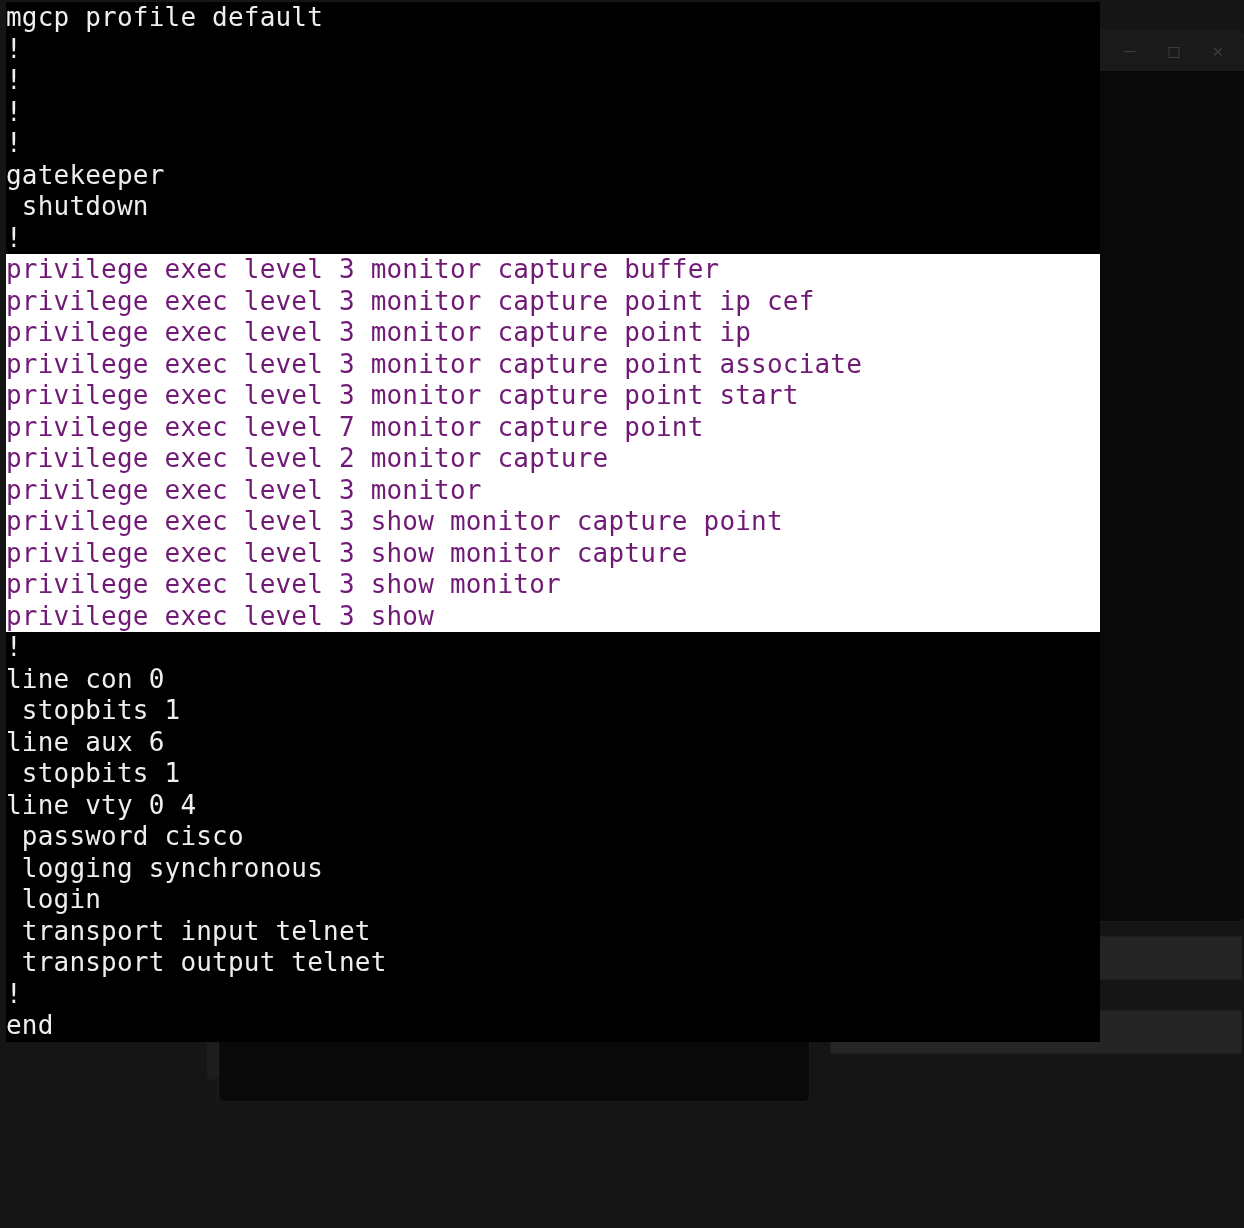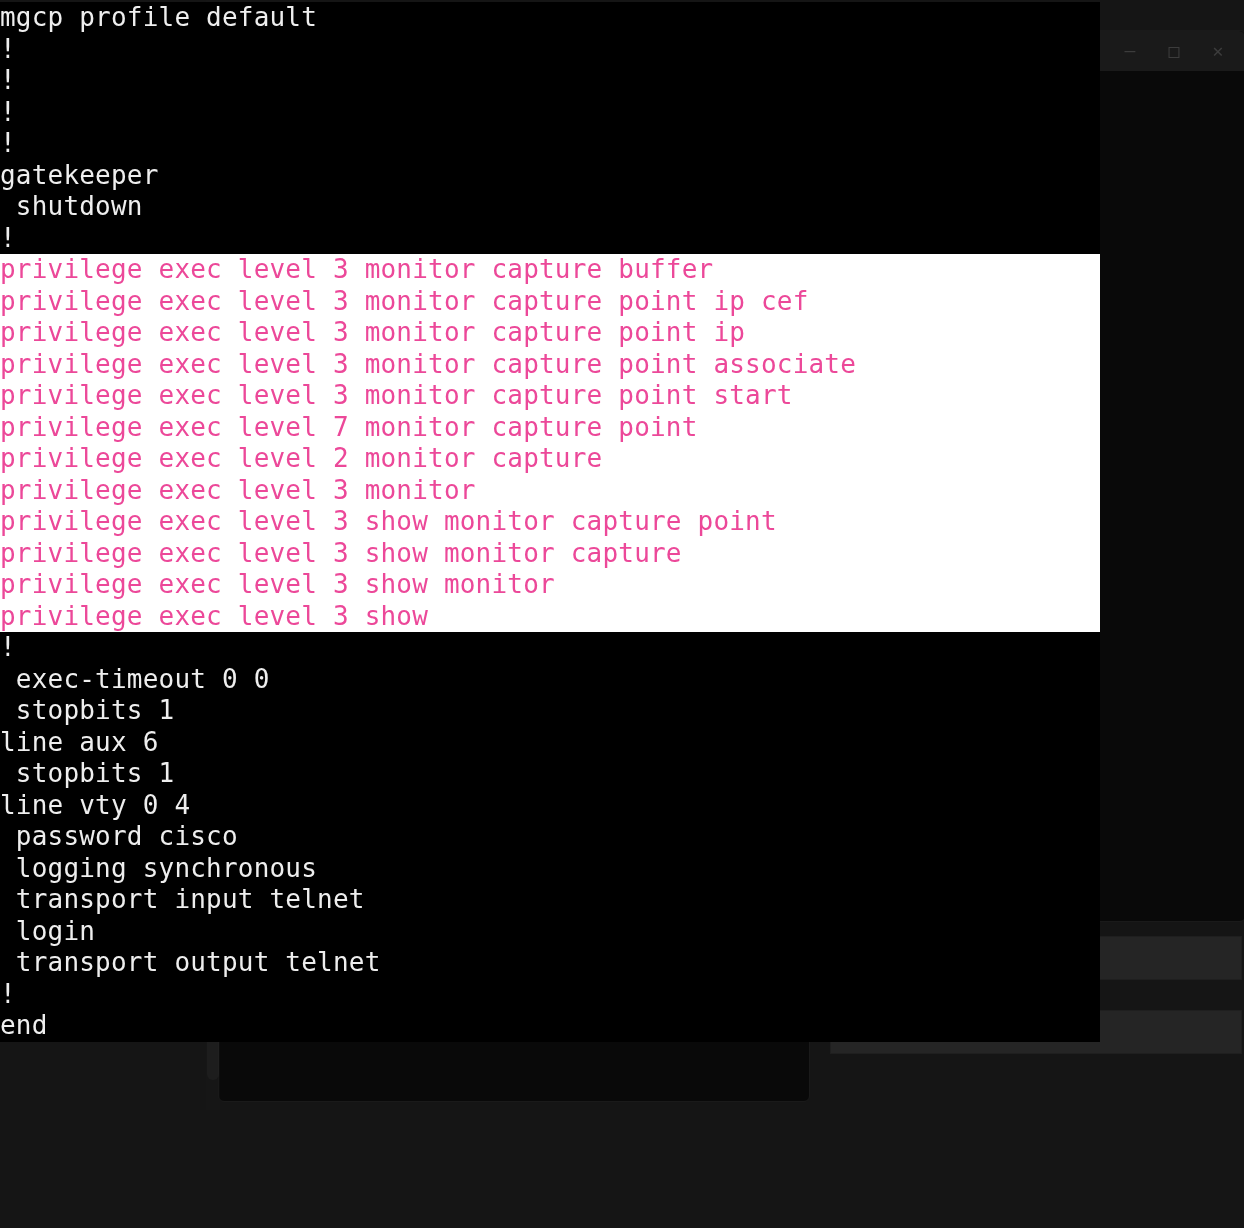--- a/index.html
+++ b/index.html
@@ -85,6 +85,7 @@
     white-space: pre;
     font-family: "Menlo","Consolas","DejaVu Sans Mono",monospace;
     letter-spacing: 0.2px;
+    margin-left: 6px;
   }
   .term-dark {
     color: #eeeeee;

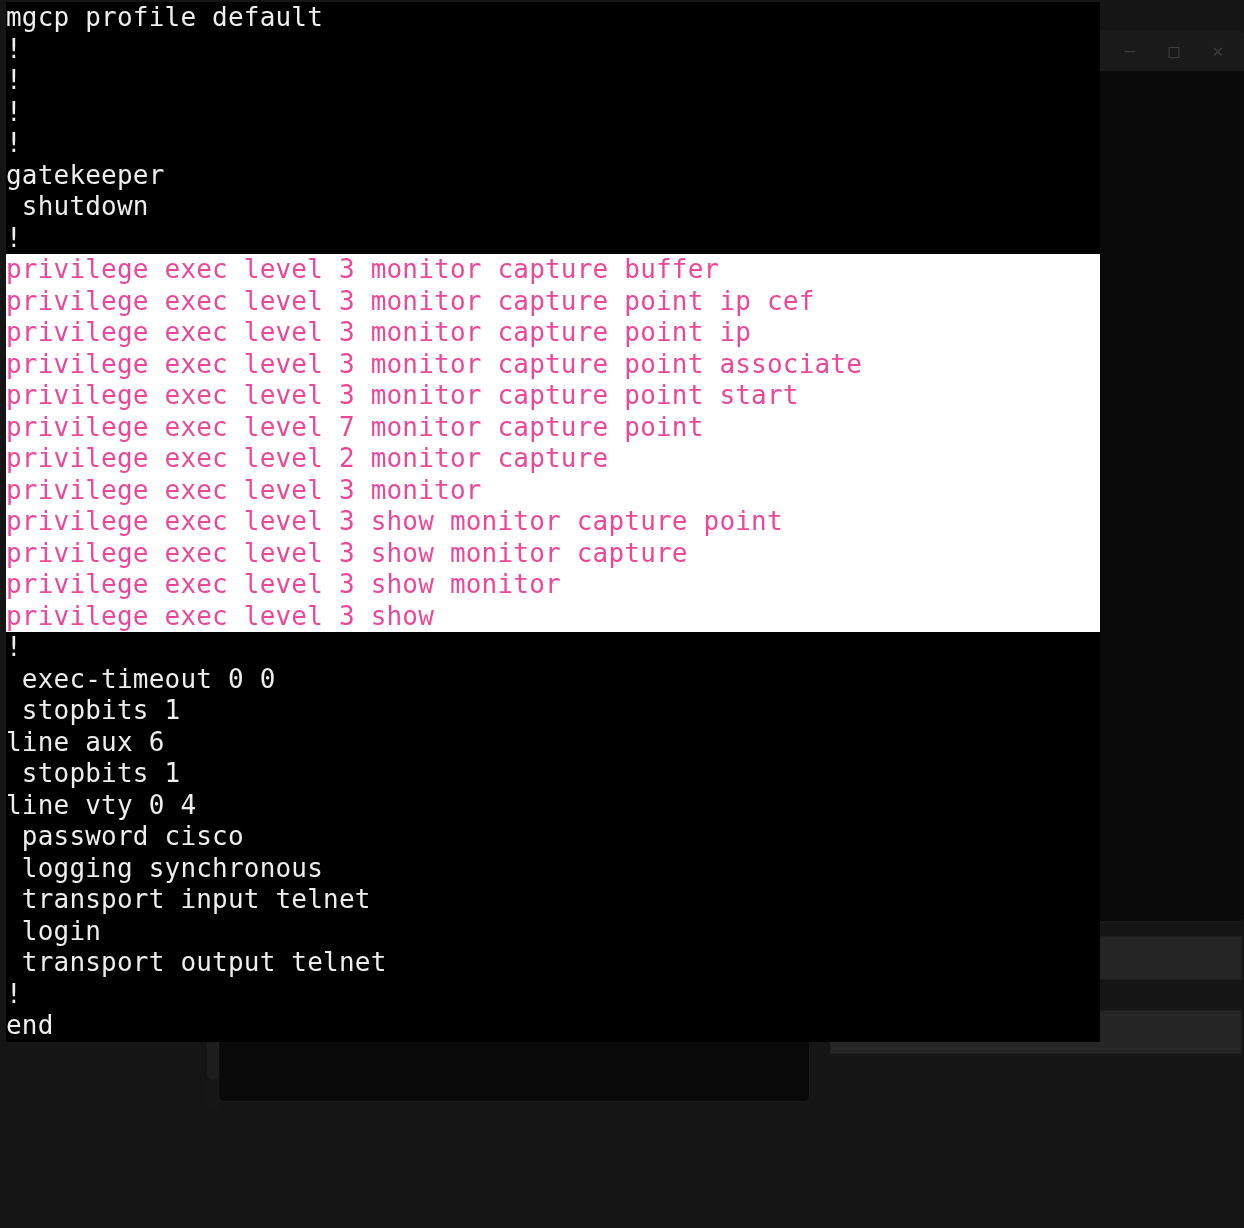--- a/index.html
+++ b/index.html
@@ -92,7 +92,7 @@
     background: #000000;
   }
   .term-light {
-    color: #ec4899;
+    color: #701a75;
     background: #ffffff;
   }
   .dark-block, .light-block, .dark-block2 {

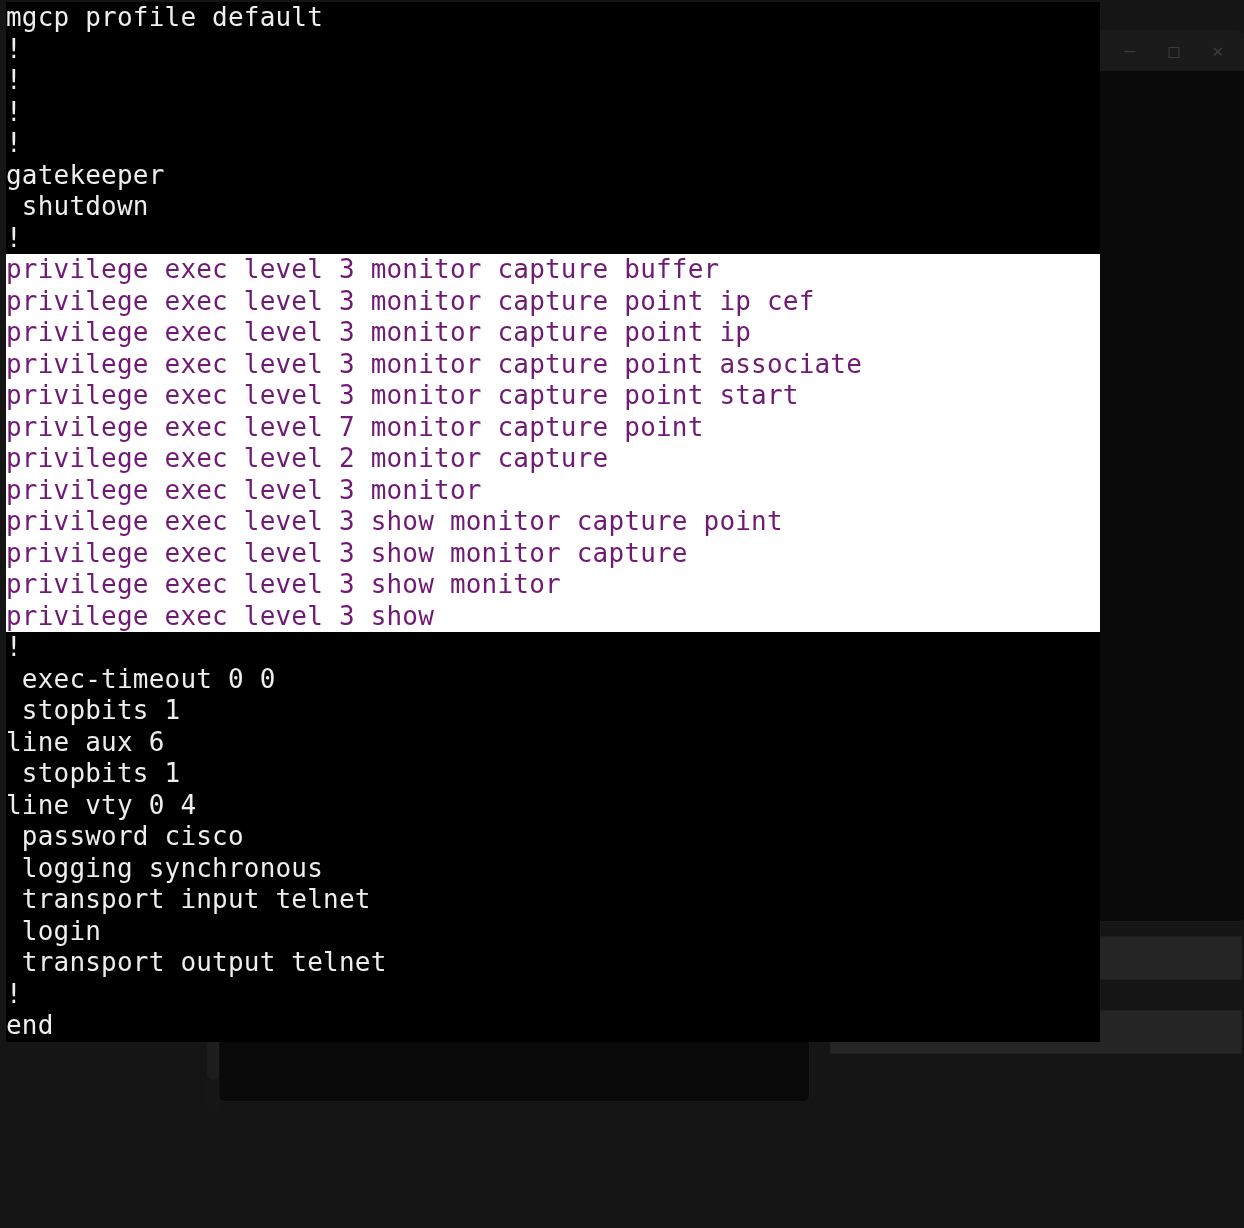--- a/index.html
+++ b/index.html
@@ -184,6 +184,7 @@
 
     <div class="dark-block2">
       <div class="term-line term-dark">!</div>
+      <div class="term-line term-dark">line con 0</div>
       <div class="term-line term-dark"> exec-timeout 0 0</div>
       <div class="term-line term-dark"> stopbits 1</div>
       <div class="term-line term-dark">line aux 6</div>

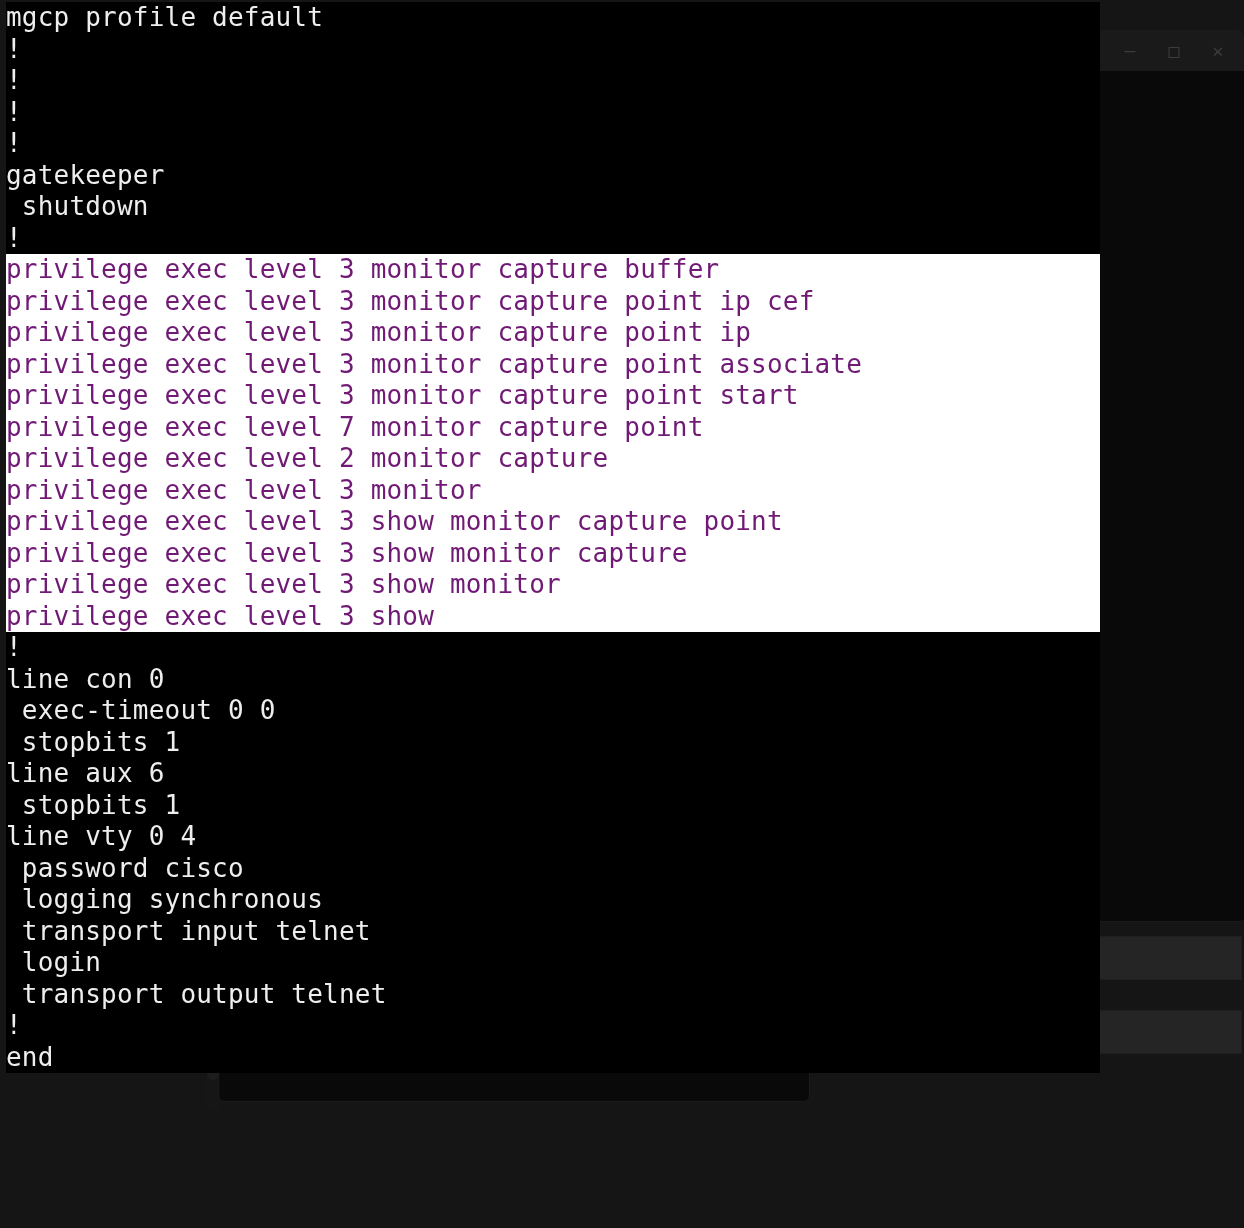--- a/index.html
+++ b/index.html
@@ -185,7 +185,6 @@
     <div class="dark-block2">
       <div class="term-line term-dark">!</div>
       <div class="term-line term-dark">line con 0</div>
-      <div class="term-line term-dark"> exec-timeout 0 0</div>
       <div class="term-line term-dark"> stopbits 1</div>
       <div class="term-line term-dark">line aux 6</div>
       <div class="term-line term-dark"> stopbits 1</div>

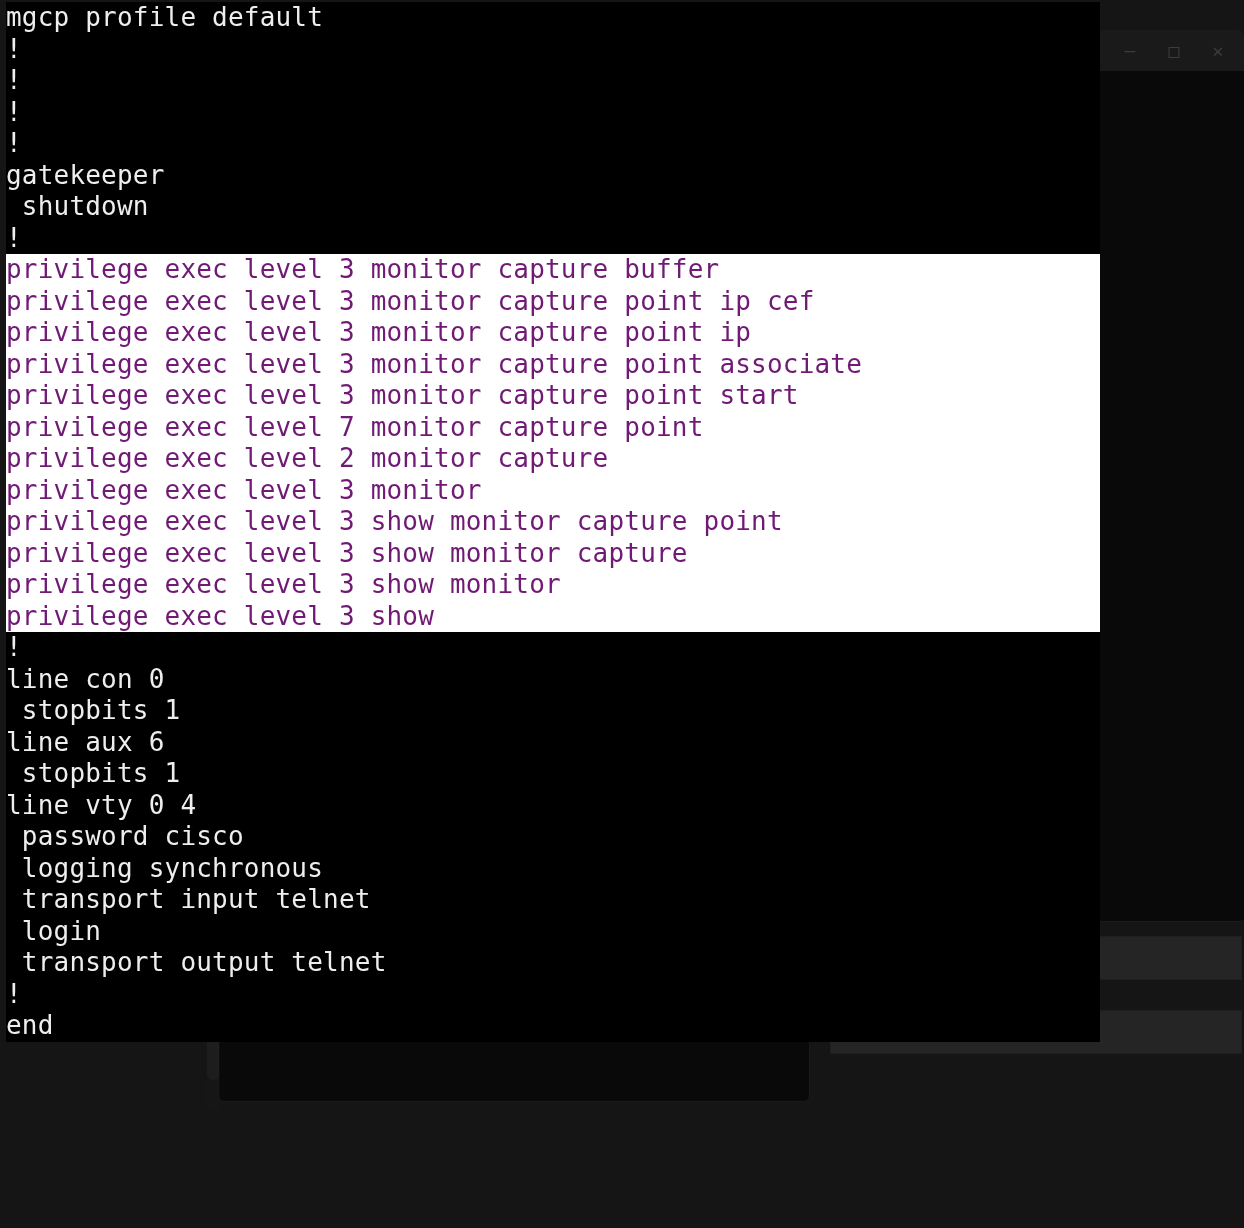--- a/index.html
+++ b/index.html
@@ -191,8 +191,8 @@
       <div class="term-line term-dark">line vty 0 4</div>
       <div class="term-line term-dark"> password cisco</div>
       <div class="term-line term-dark"> logging synchronous</div>
+      <div class="term-line term-dark"> login</div>
       <div class="term-line term-dark"> transport input telnet</div>
-      <div class="term-line term-dark"> login</div>
       <div class="term-line term-dark"> transport output telnet</div>
       <div class="term-line term-dark">!</div>
       <div class="term-line term-dark">end</div>

